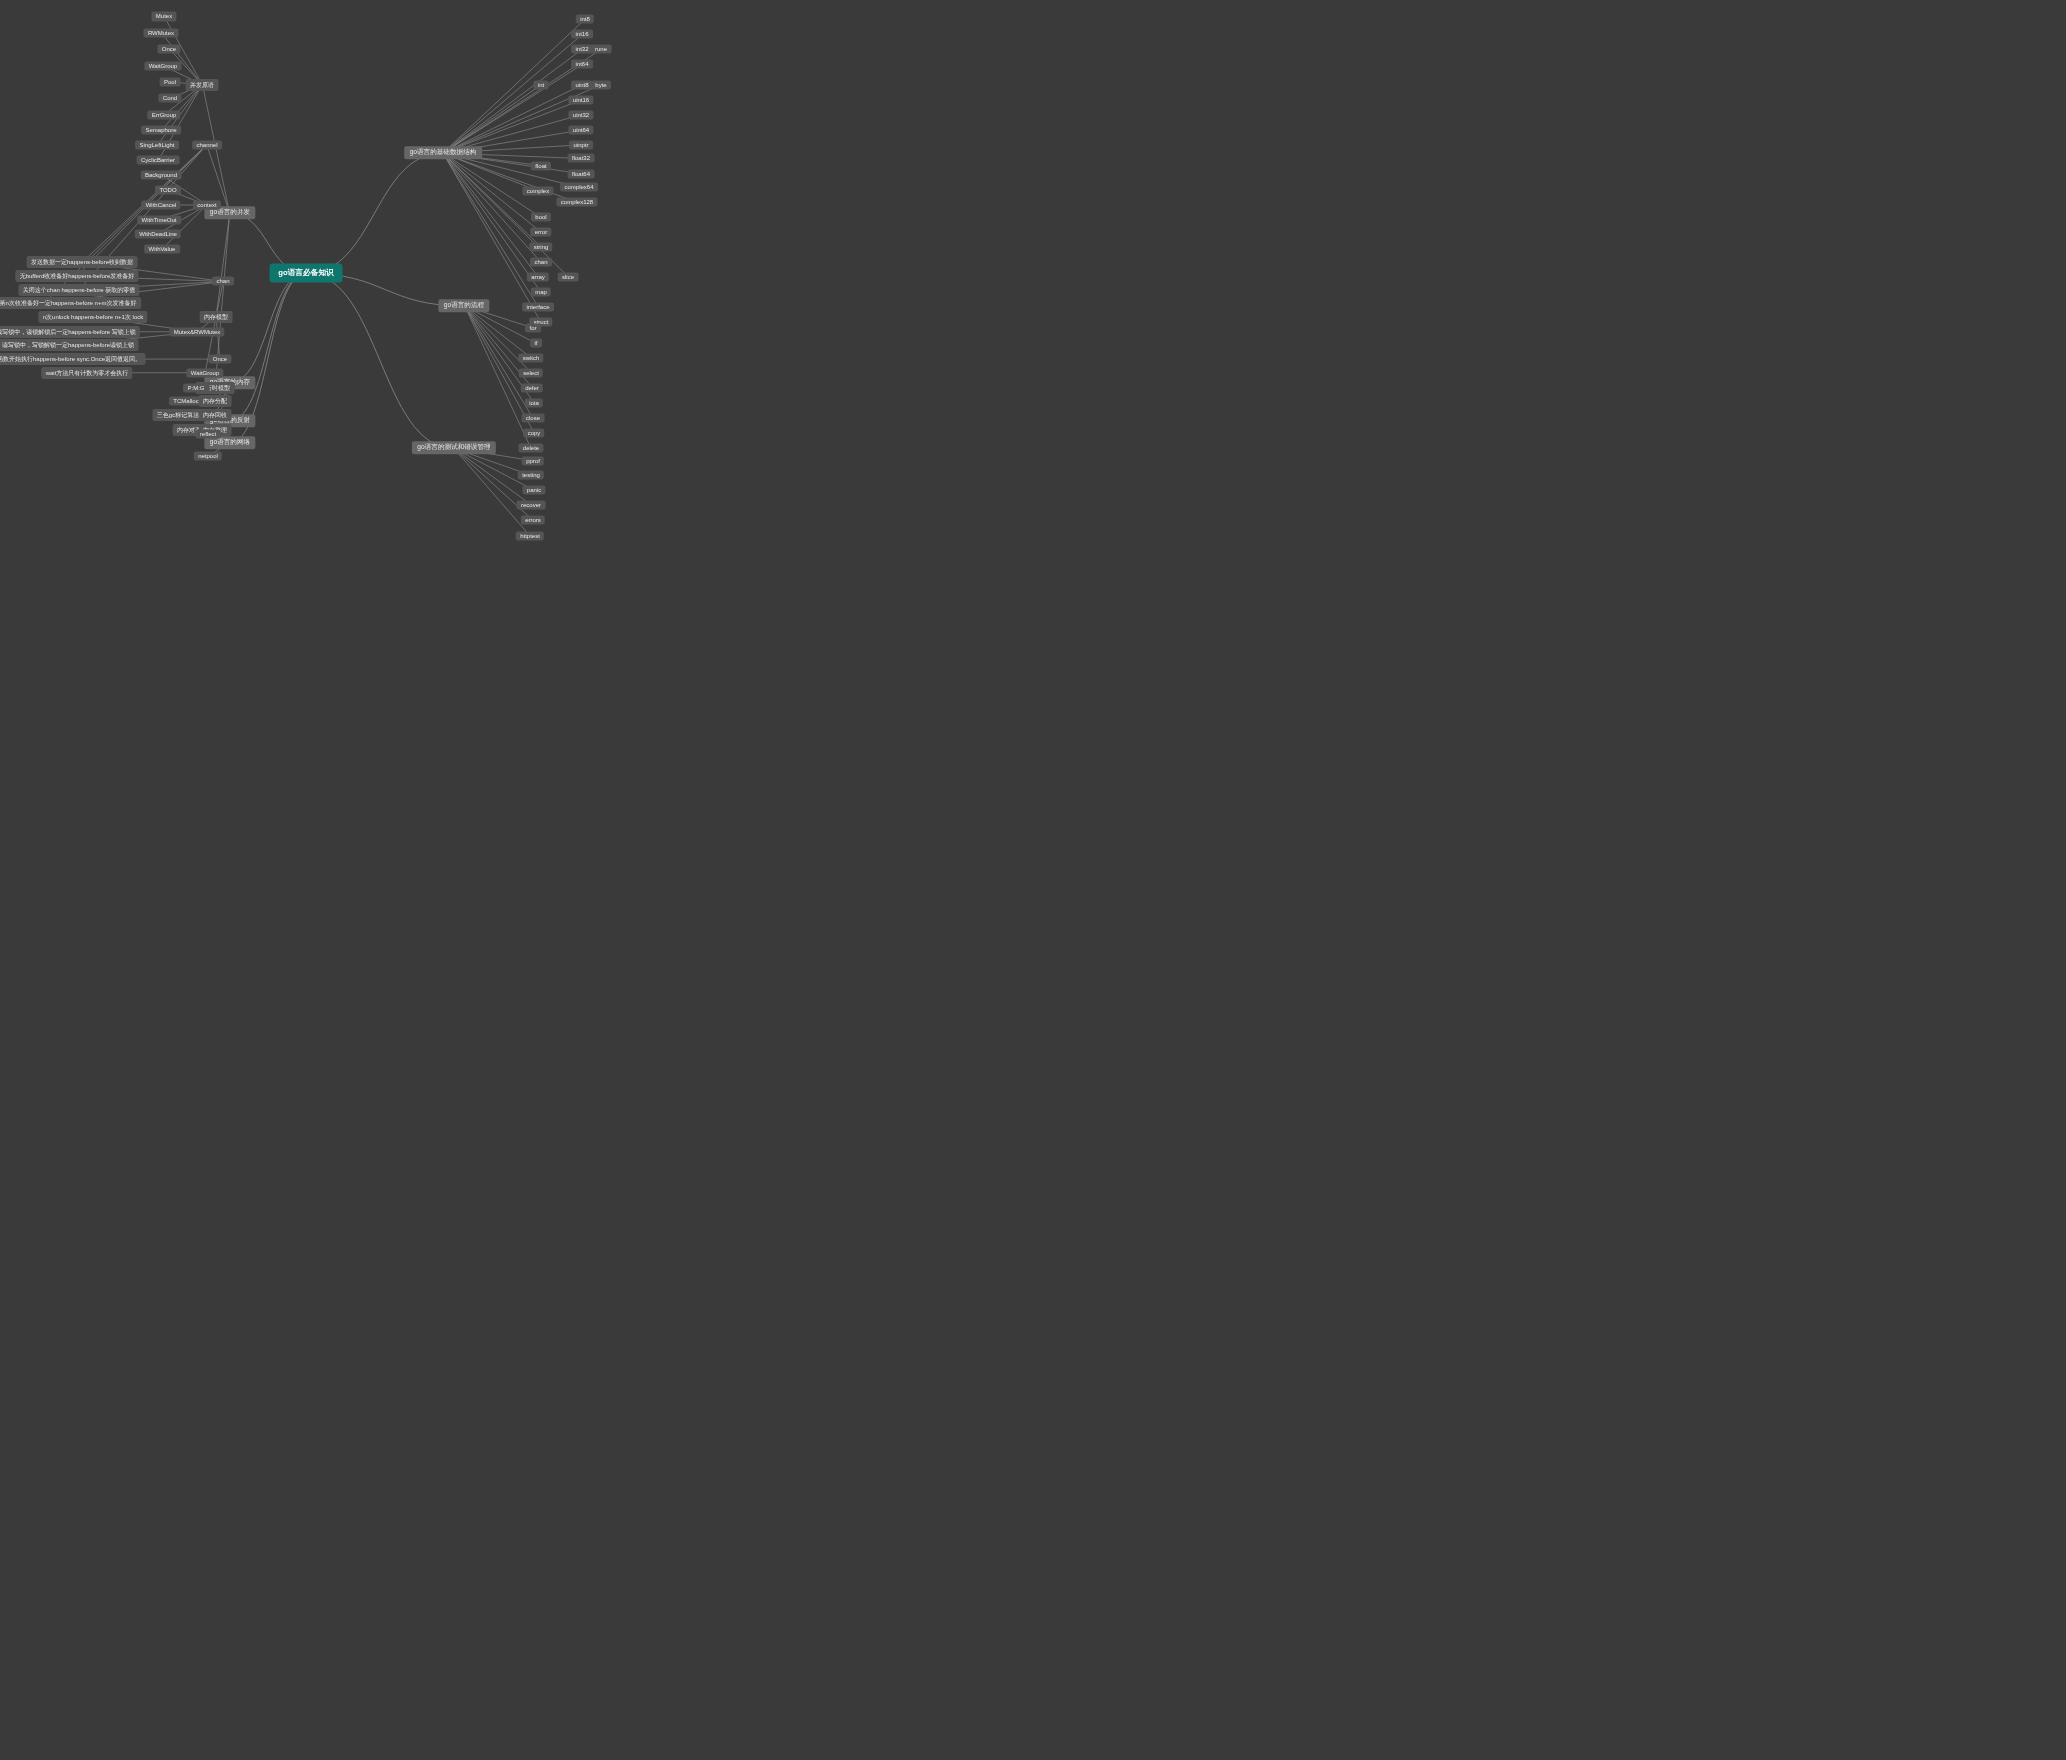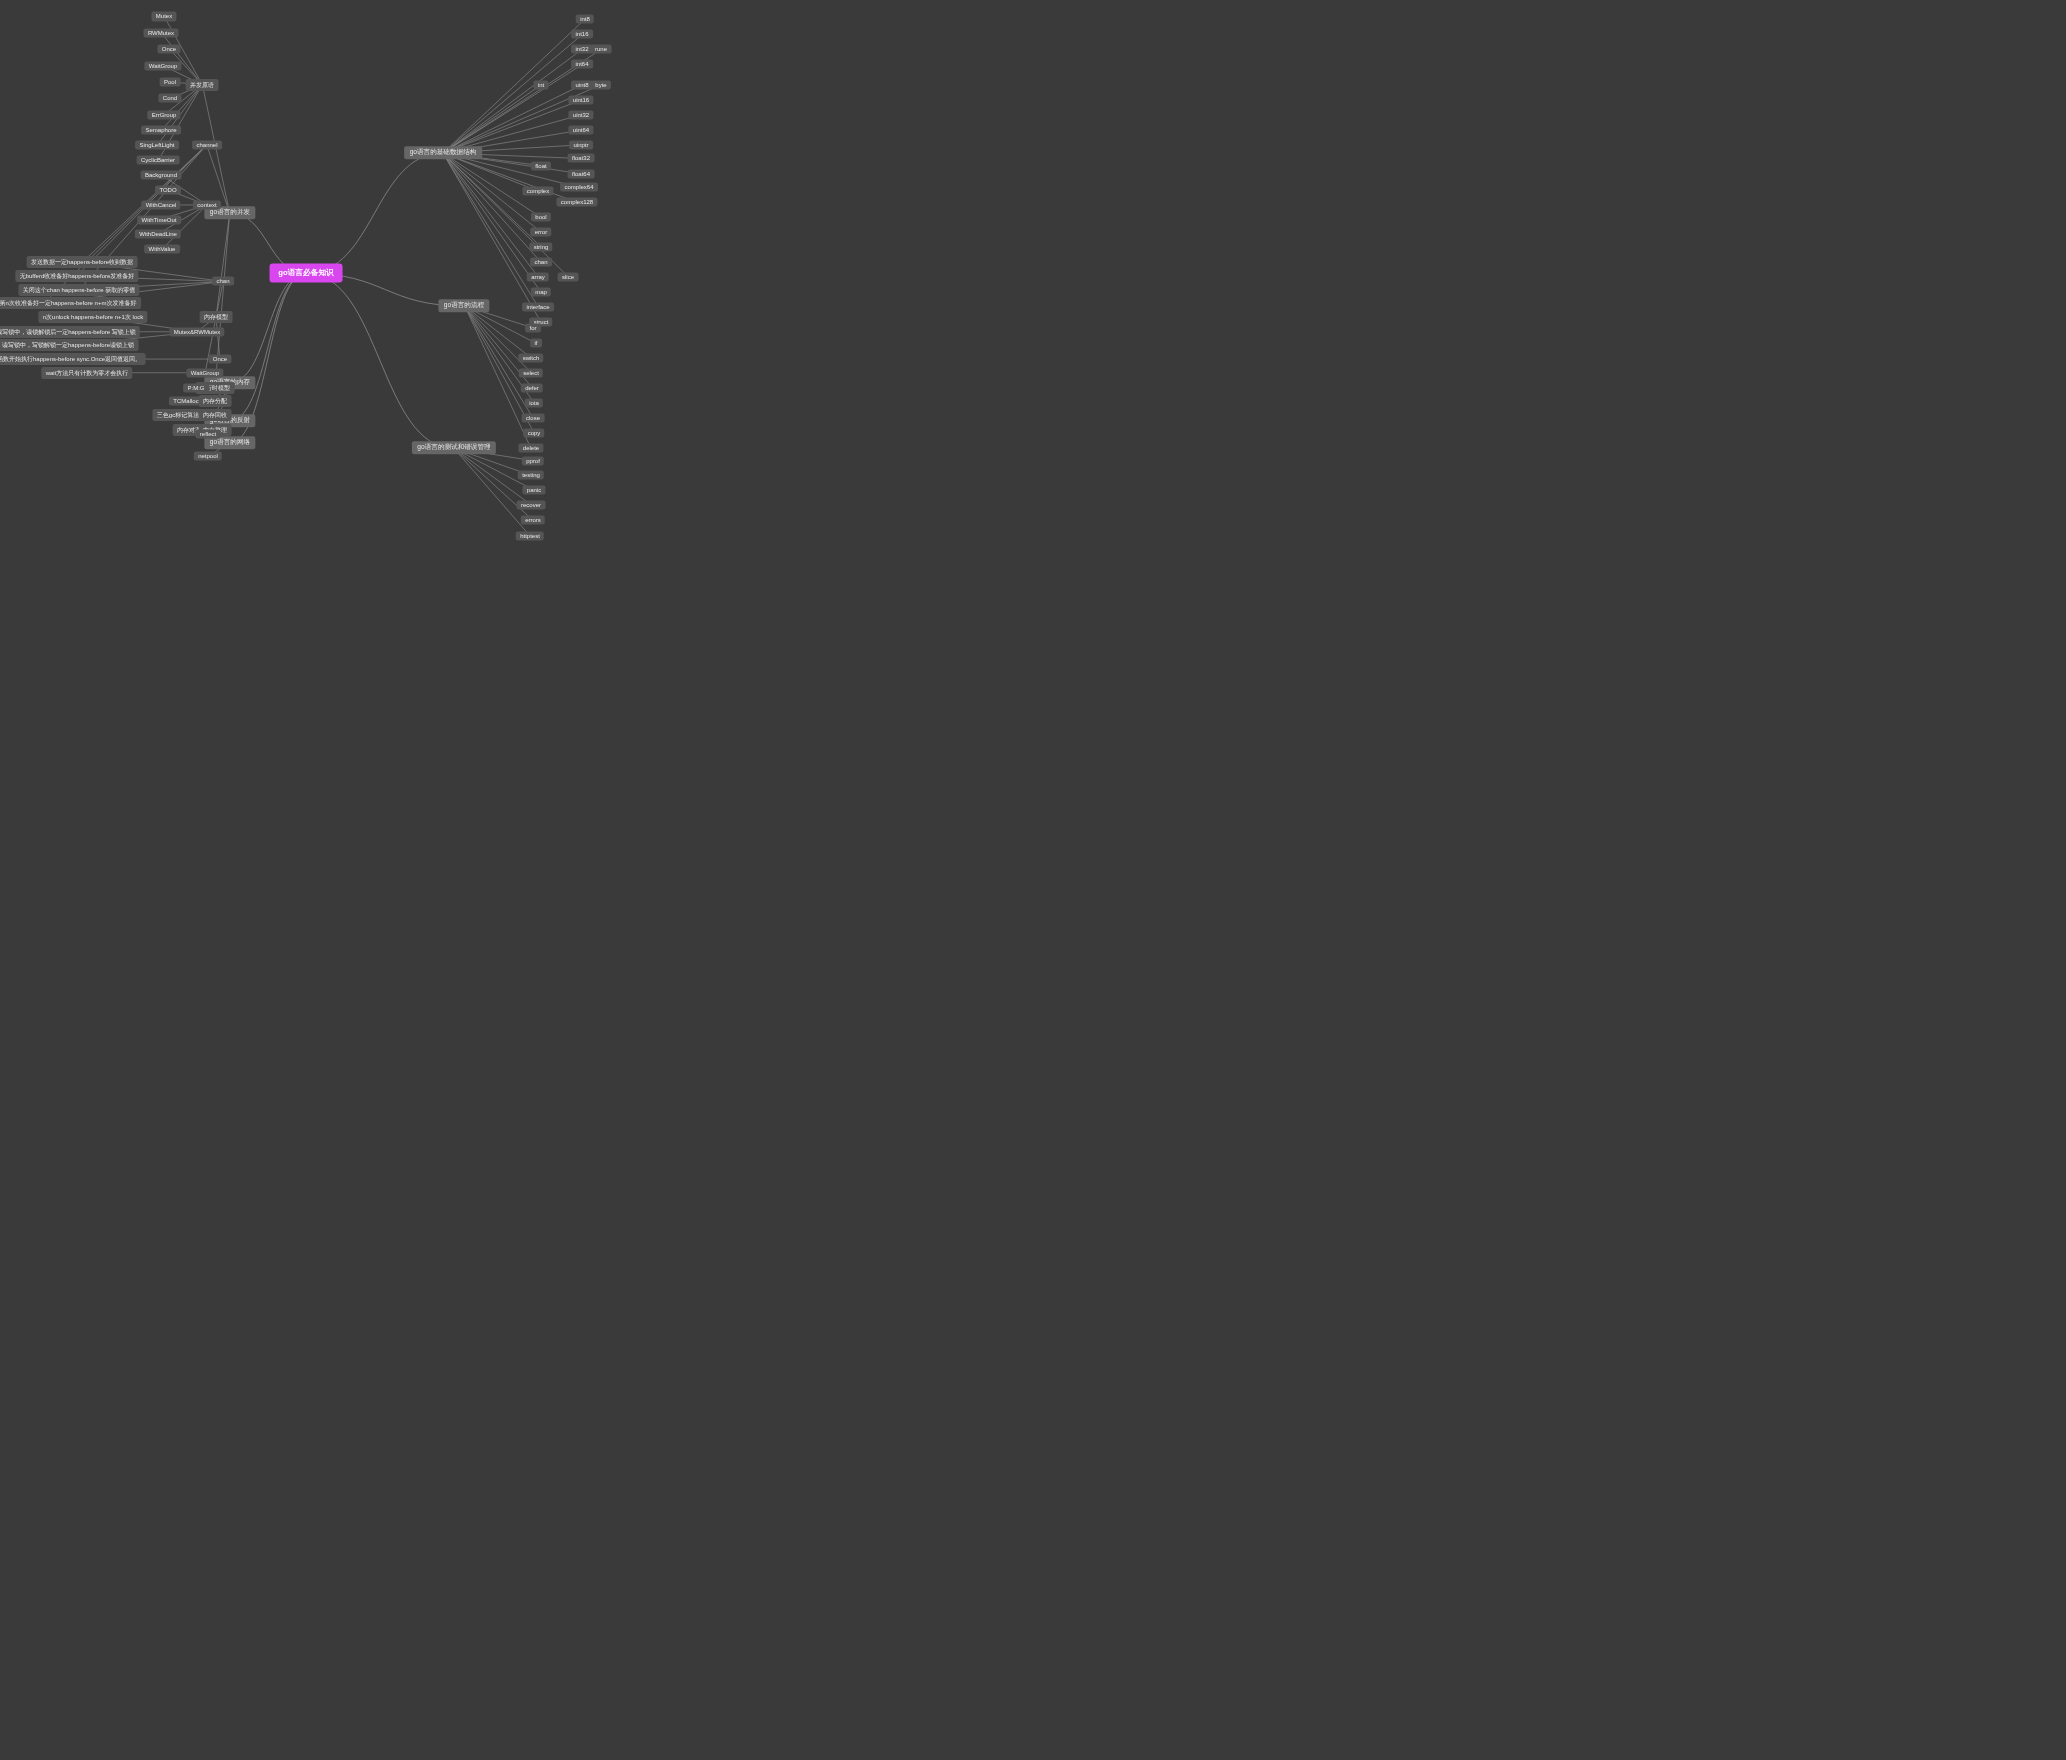--- a/index.html
+++ b/index.html
@@ -28,7 +28,7 @@
       text-align: center;
     }
     .node.center {
-      background: #d946ef;
+      background: #0f766e;
       color: #fff;
       font-size: 7.7px;
       font-weight: bold;

